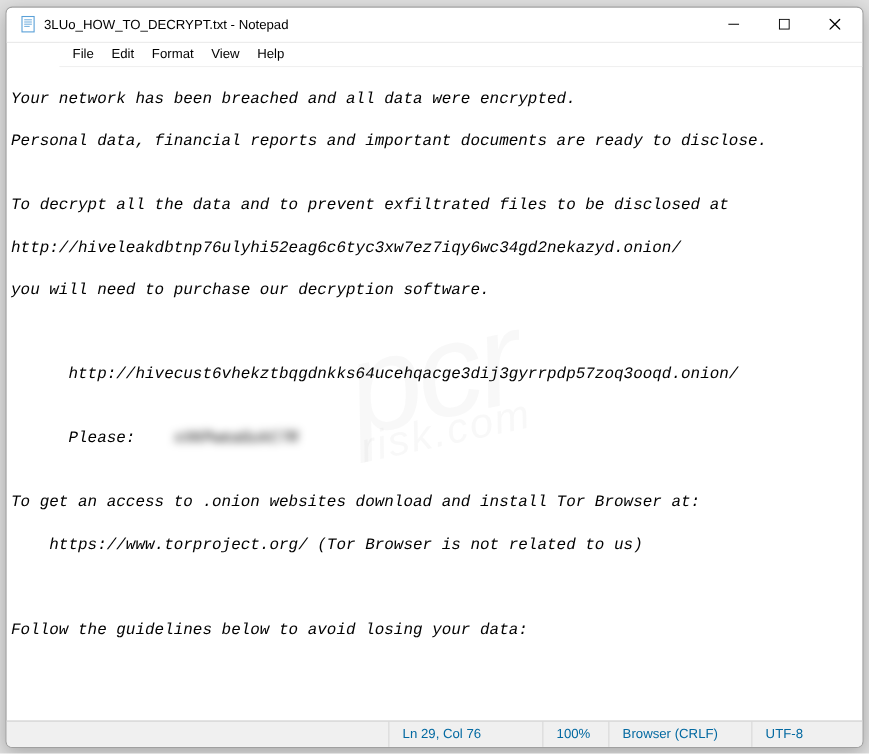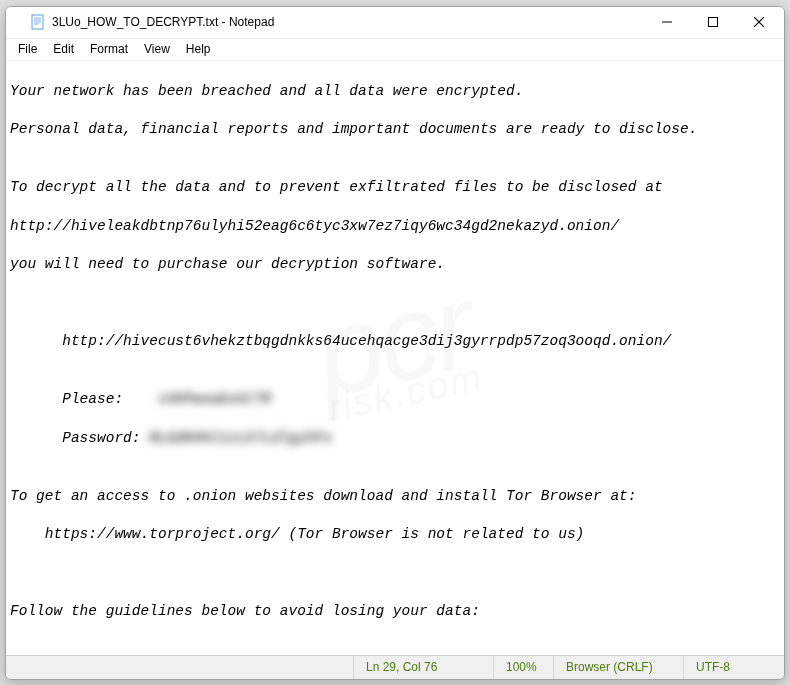--- a/index.html
+++ b/index.html
@@ -30,7 +30,7 @@
       background: #ffffff;
       display: flex;
       align-items: center;
-      padding: 0 2px 0 24px;
+      padding: 0 2px 0 12px;
       border-bottom: 1px solid #e8e8e8;
     }
     .titlebar-icon {

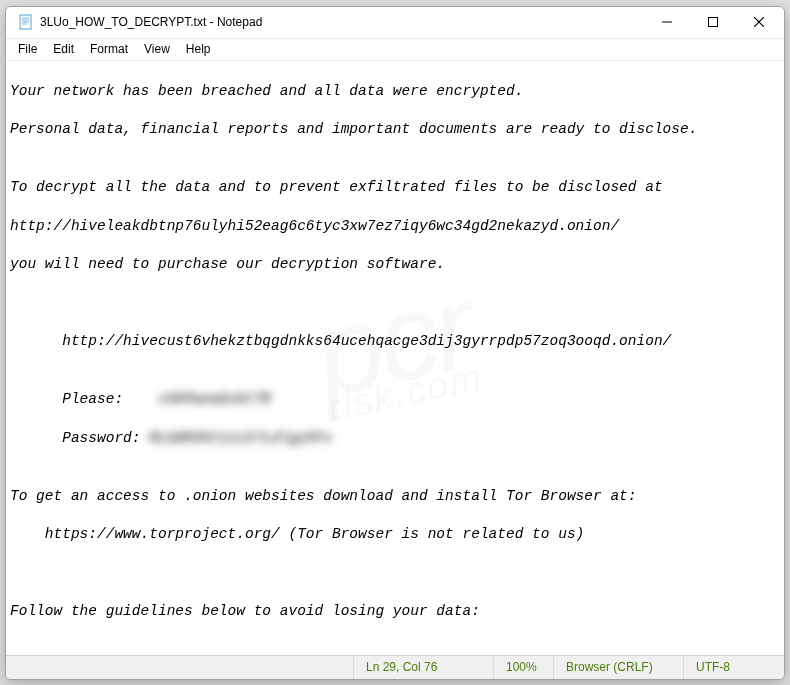--- a/index.html
+++ b/index.html
@@ -64,6 +64,7 @@
       padding: 0 4px;
       border-bottom: 1px solid #f0f0f0;
       font-size: 12px;
+      margin-left: 48px;
     }
     .menu-item {
       padding: 2px 8px;

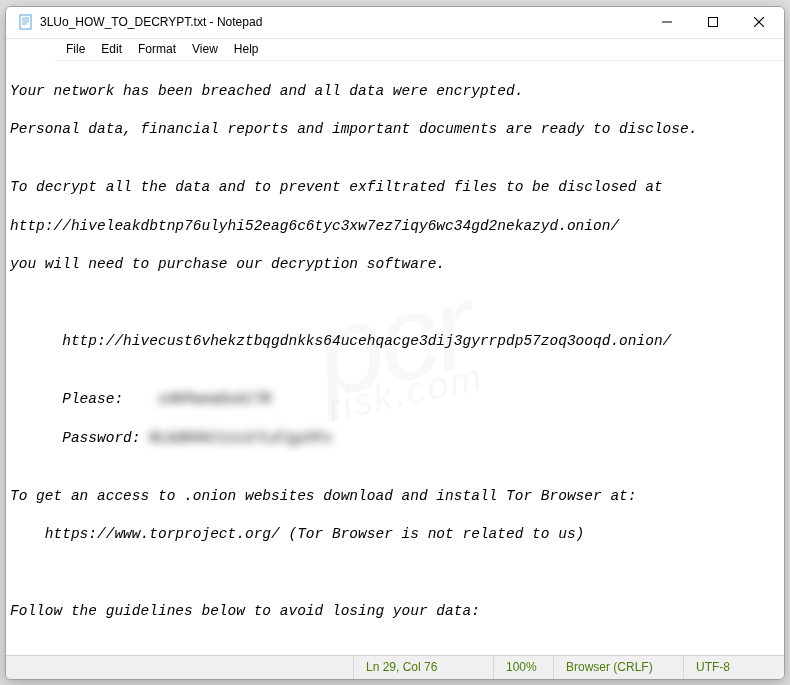--- a/index.html
+++ b/index.html
@@ -191,7 +191,6 @@
 <div class="line">      http://hivecust6vhekztbqgdnkks64ucehqacge3dij3gyrrpdp57zoq3ooqd.onion/</div>
 <div class="line"></div>
 <div class="line"><span>      Please:    </span><span class="blurred">xXKPweaGukC7R</span></div>
-<div class="line"><span>      Password: </span><span class="blurred">RLGdK0kC1zLb7LdlgyhFs</span></div>
 <div class="line"></div>
 <div class="line">To get an access to .onion websites download and install Tor Browser at:</div>
 <div class="line">    https://www.torproject.org/ (Tor Browser is not related to us)</div>

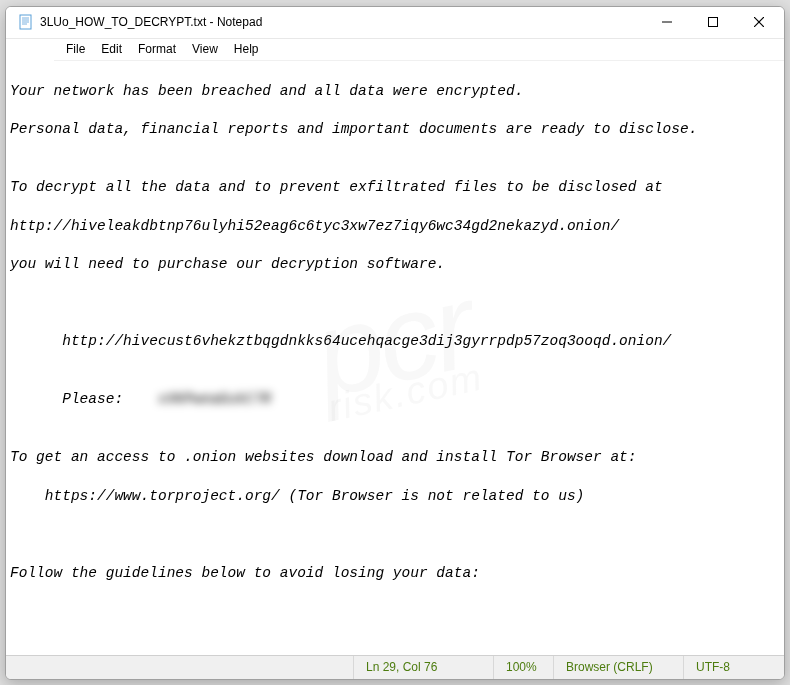--- a/index.html
+++ b/index.html
@@ -94,7 +94,7 @@
       display: flex;
       align-items: center;
       font-size: 12px;
-      color: #4d7c0f;
+      color: #0369a1;
     }
     .status-cell {
       padding: 0 12px;

